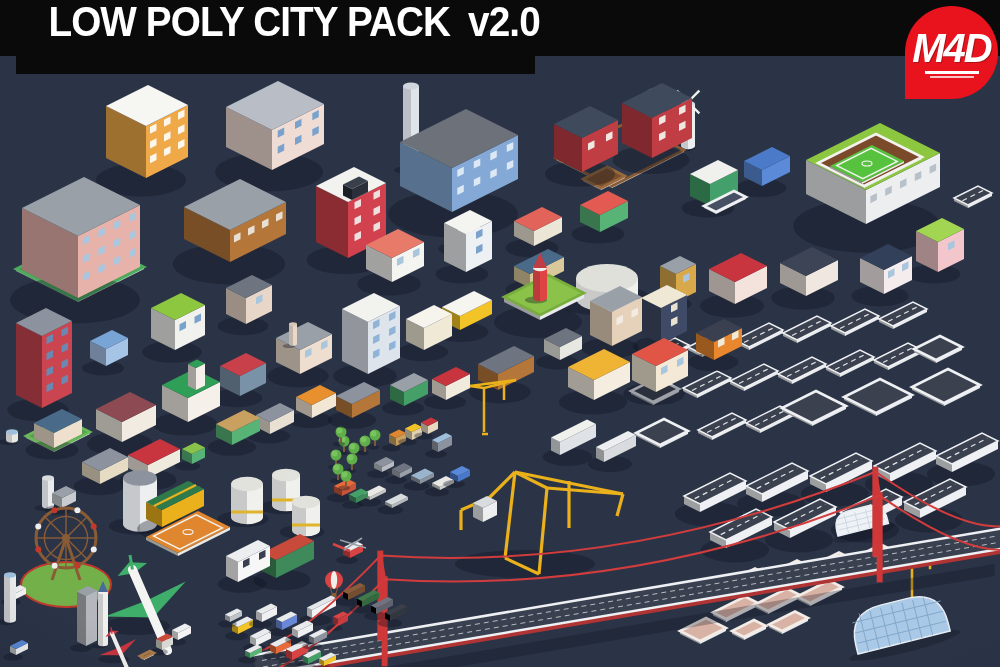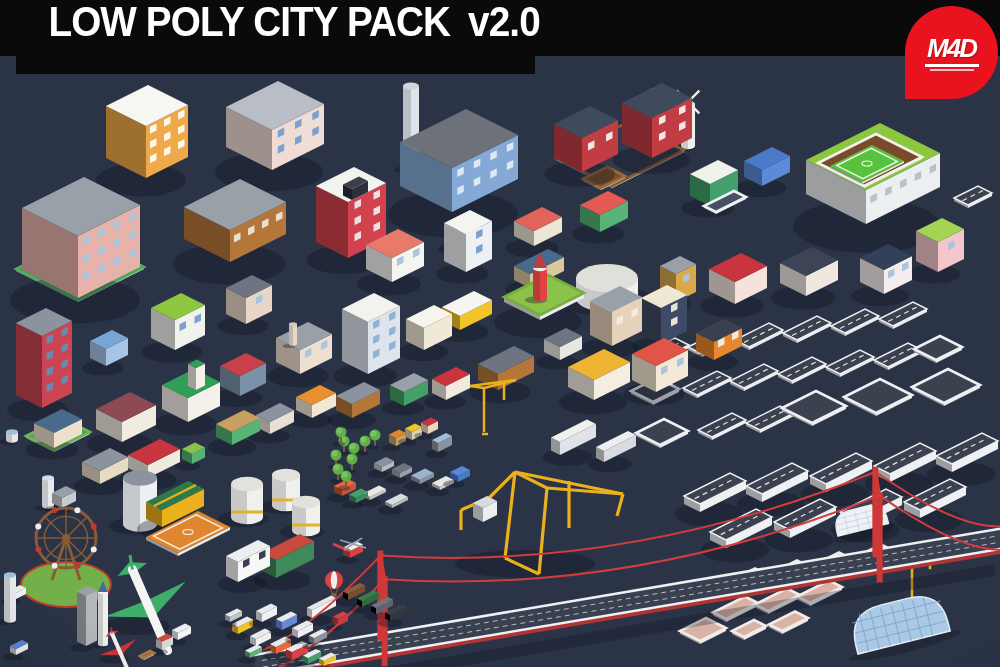--- a/index.html
+++ b/index.html
@@ -18,7 +18,7 @@
   .logo{position:absolute;left:905px;top:6px;width:93px;height:93px;z-index:7;
     border-radius:50% 50% 50% 0;display:flex;flex-direction:column;
     align-items:center;justify-content:center;}
-  .logo-text{color:#fff;font-weight:bold;font-style:italic;font-size:26px;
+  .logo-text{color:#fff;font-weight:bold;font-style:italic;font-size:40px;
     letter-spacing:-2px;line-height:1;text-shadow:1px 1px 0 rgba(0,0,0,.25);}
   .logo-underline{width:54px;height:3px;background:#fff;margin-top:3px;}
   .logo-subline{width:44px;height:2px;background:rgba(255,255,255,.75);margin-top:2px;}

